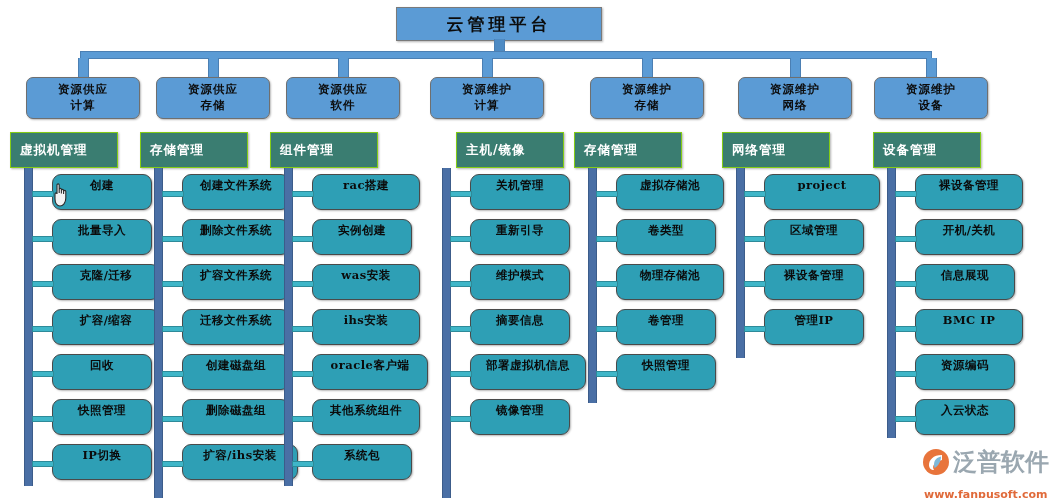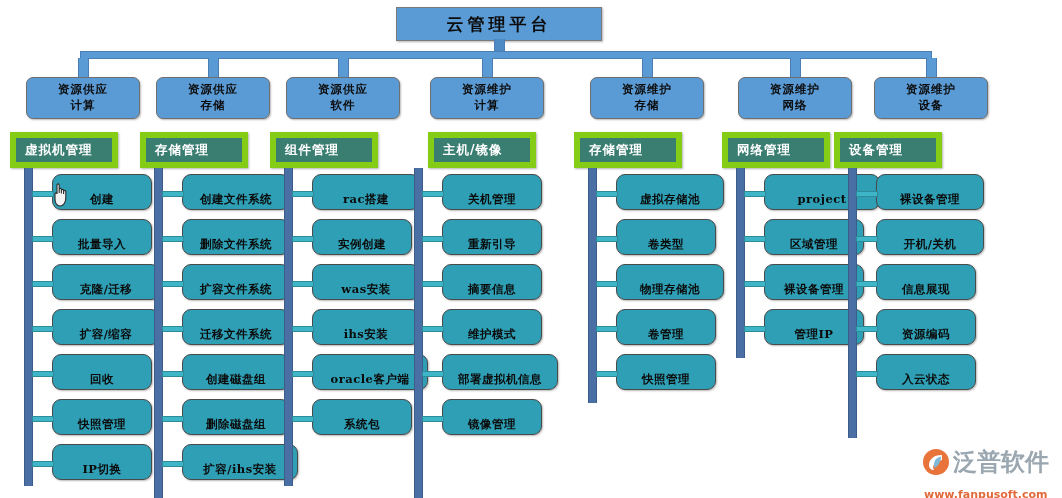--- a/index.html
+++ b/index.html
@@ -48,7 +48,7 @@
   .col{position:absolute;top:132px;}
   .col-head{
     position:relative;width:108px;height:36px;
-    background:#3A7D71;border:6px solid #84cc16;
+    background:#3A7D71;border:1px solid #84cc16;
     box-shadow:1px 1px 2px rgba(0,0,0,.30);
     display:flex;align-items:center;
     color:#ffffff;font-size:12.5px;font-weight:bold;letter-spacing:1px;

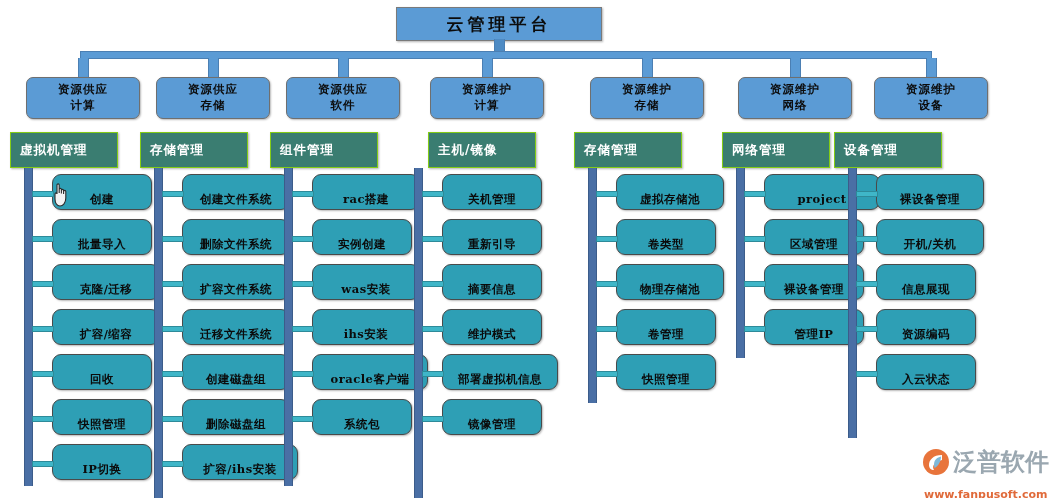--- a/index.html
+++ b/index.html
@@ -245,7 +245,7 @@
           </div>
         </div>
       </div>
-      <div class="col" style="left: 400px; padding-left: 28px;">
+      <div class="col" style="left: 428px; padding-left: 28px;">
         <div class="col-head">主机/镜像</div>
         <div class="rail" style="height: 330px;"></div>
         <div class="items">

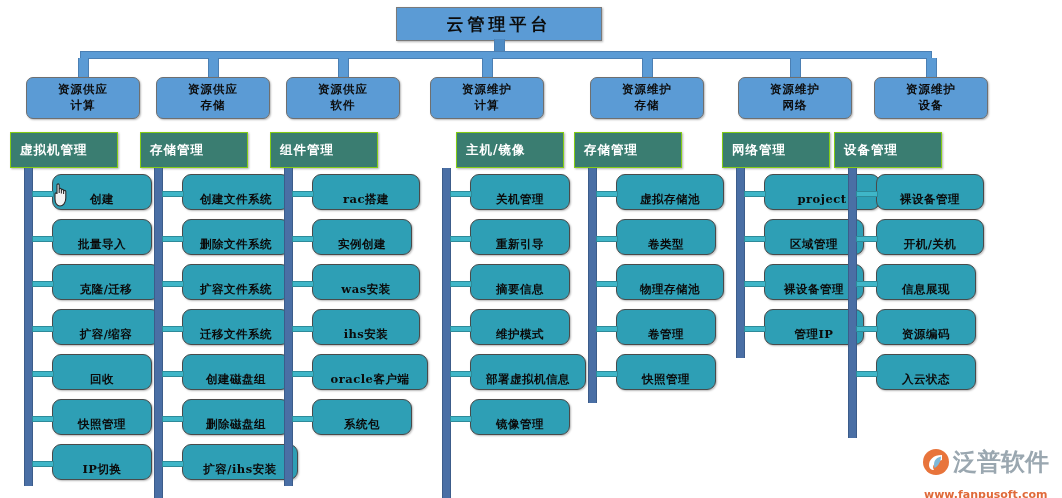--- a/index.html
+++ b/index.html
@@ -323,7 +323,7 @@
           </div>
         </div>
       </div>
-      <div class="col" style="left: 834px;">
+      <div class="col" style="left: 873px;">
         <div class="col-head">设备管理</div>
         <div class="rail" style="height: 270px;"></div>
         <div class="items">

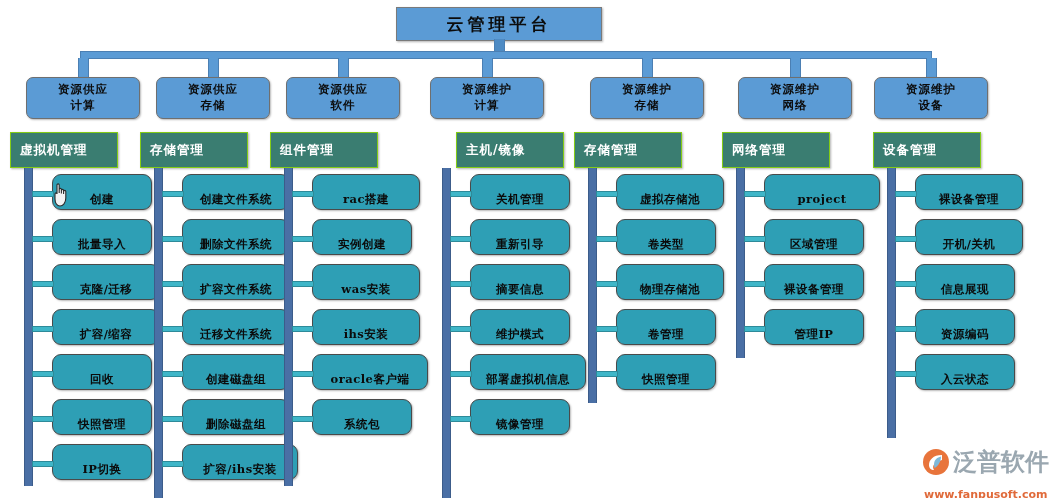--- a/index.html
+++ b/index.html
@@ -65,7 +65,7 @@
     position:relative;width:100px;min-height:36px;margin-bottom:9px;
     background:#2E9FB5;border:1px solid #4a4a4a;border-radius:9px;
     box-shadow:1px 1px 2px rgba(0,0,0,.28);
-    display:flex;align-items:flex-end;justify-content:center;
+    display:flex;align-items:flex-start;justify-content:center;
     color:#0b0b0b;font-size:11.5px;font-weight:bold;line-height:1.25;
     letter-spacing:.5px;text-align:center;padding:3px 4px;box-sizing:border-box;
     font-family:"DejaVu Serif","Liberation Serif",serif;

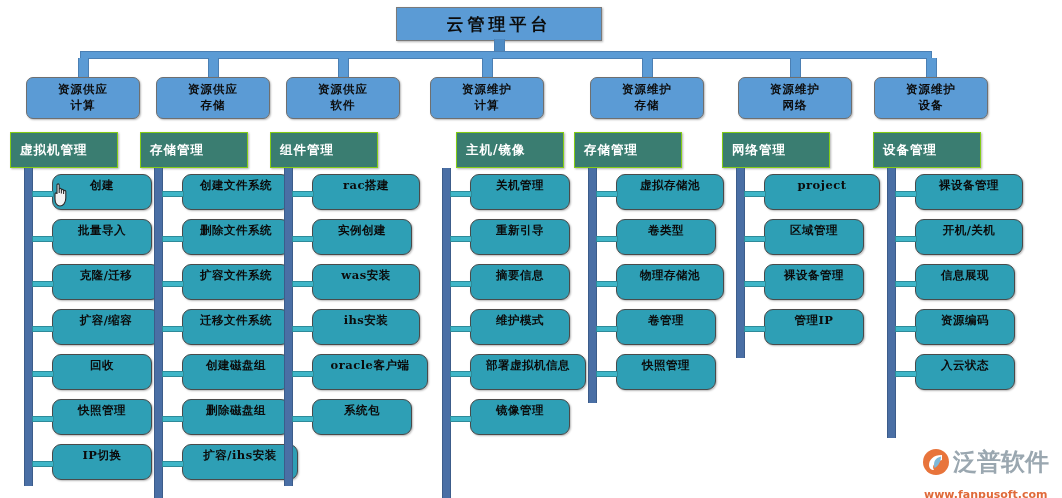--- a/index.html
+++ b/index.html
@@ -259,11 +259,11 @@
           </div>
           <div class="item">
             <span class="stub"></span>
+            <span>维护模式</span>
+          </div>
+          <div class="item">
+            <span class="stub"></span>
             <span>摘要信息</span>
-          </div>
-          <div class="item">
-            <span class="stub"></span>
-            <span>维护模式</span>
           </div>
           <div class="item xwide">
             <span class="stub"></span>

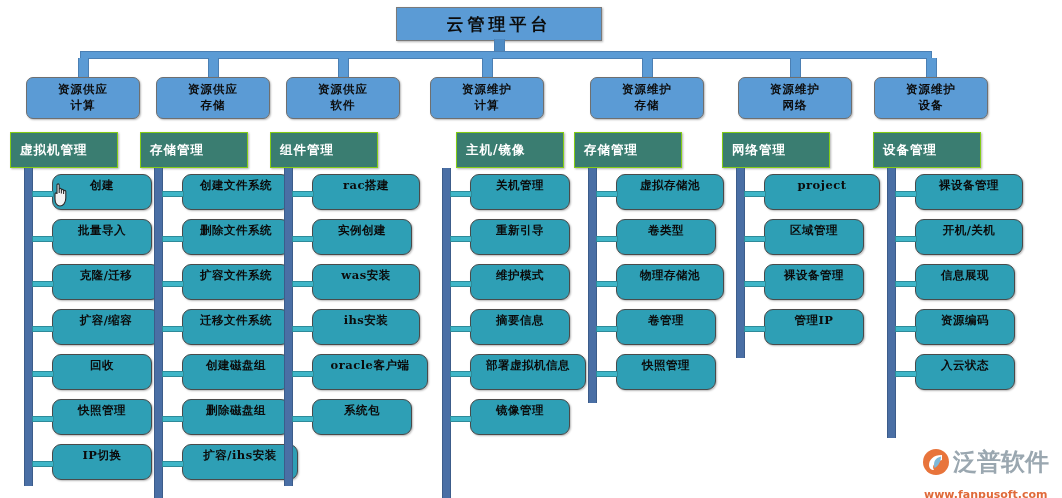--- a/index.html
+++ b/index.html
@@ -338,6 +338,10 @@
           <div class="item">
             <span class="stub"></span>
             <span>信息展现</span>
+          </div>
+          <div class="item wide">
+            <span class="stub"></span>
+            <span>BMC IP</span>
           </div>
           <div class="item">
             <span class="stub"></span>

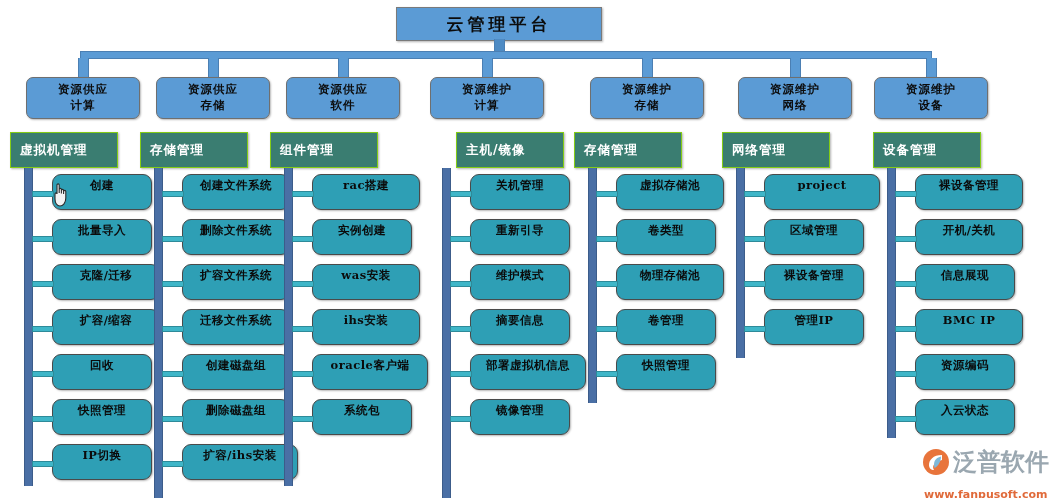--- a/index.html
+++ b/index.html
@@ -238,6 +238,10 @@
           <div class="item xwide">
             <span class="stub"></span>
             <span>oracle客户端</span>
+          </div>
+          <div class="item wide">
+            <span class="stub"></span>
+            <span>其他系统组件</span>
           </div>
           <div class="item">
             <span class="stub"></span>

